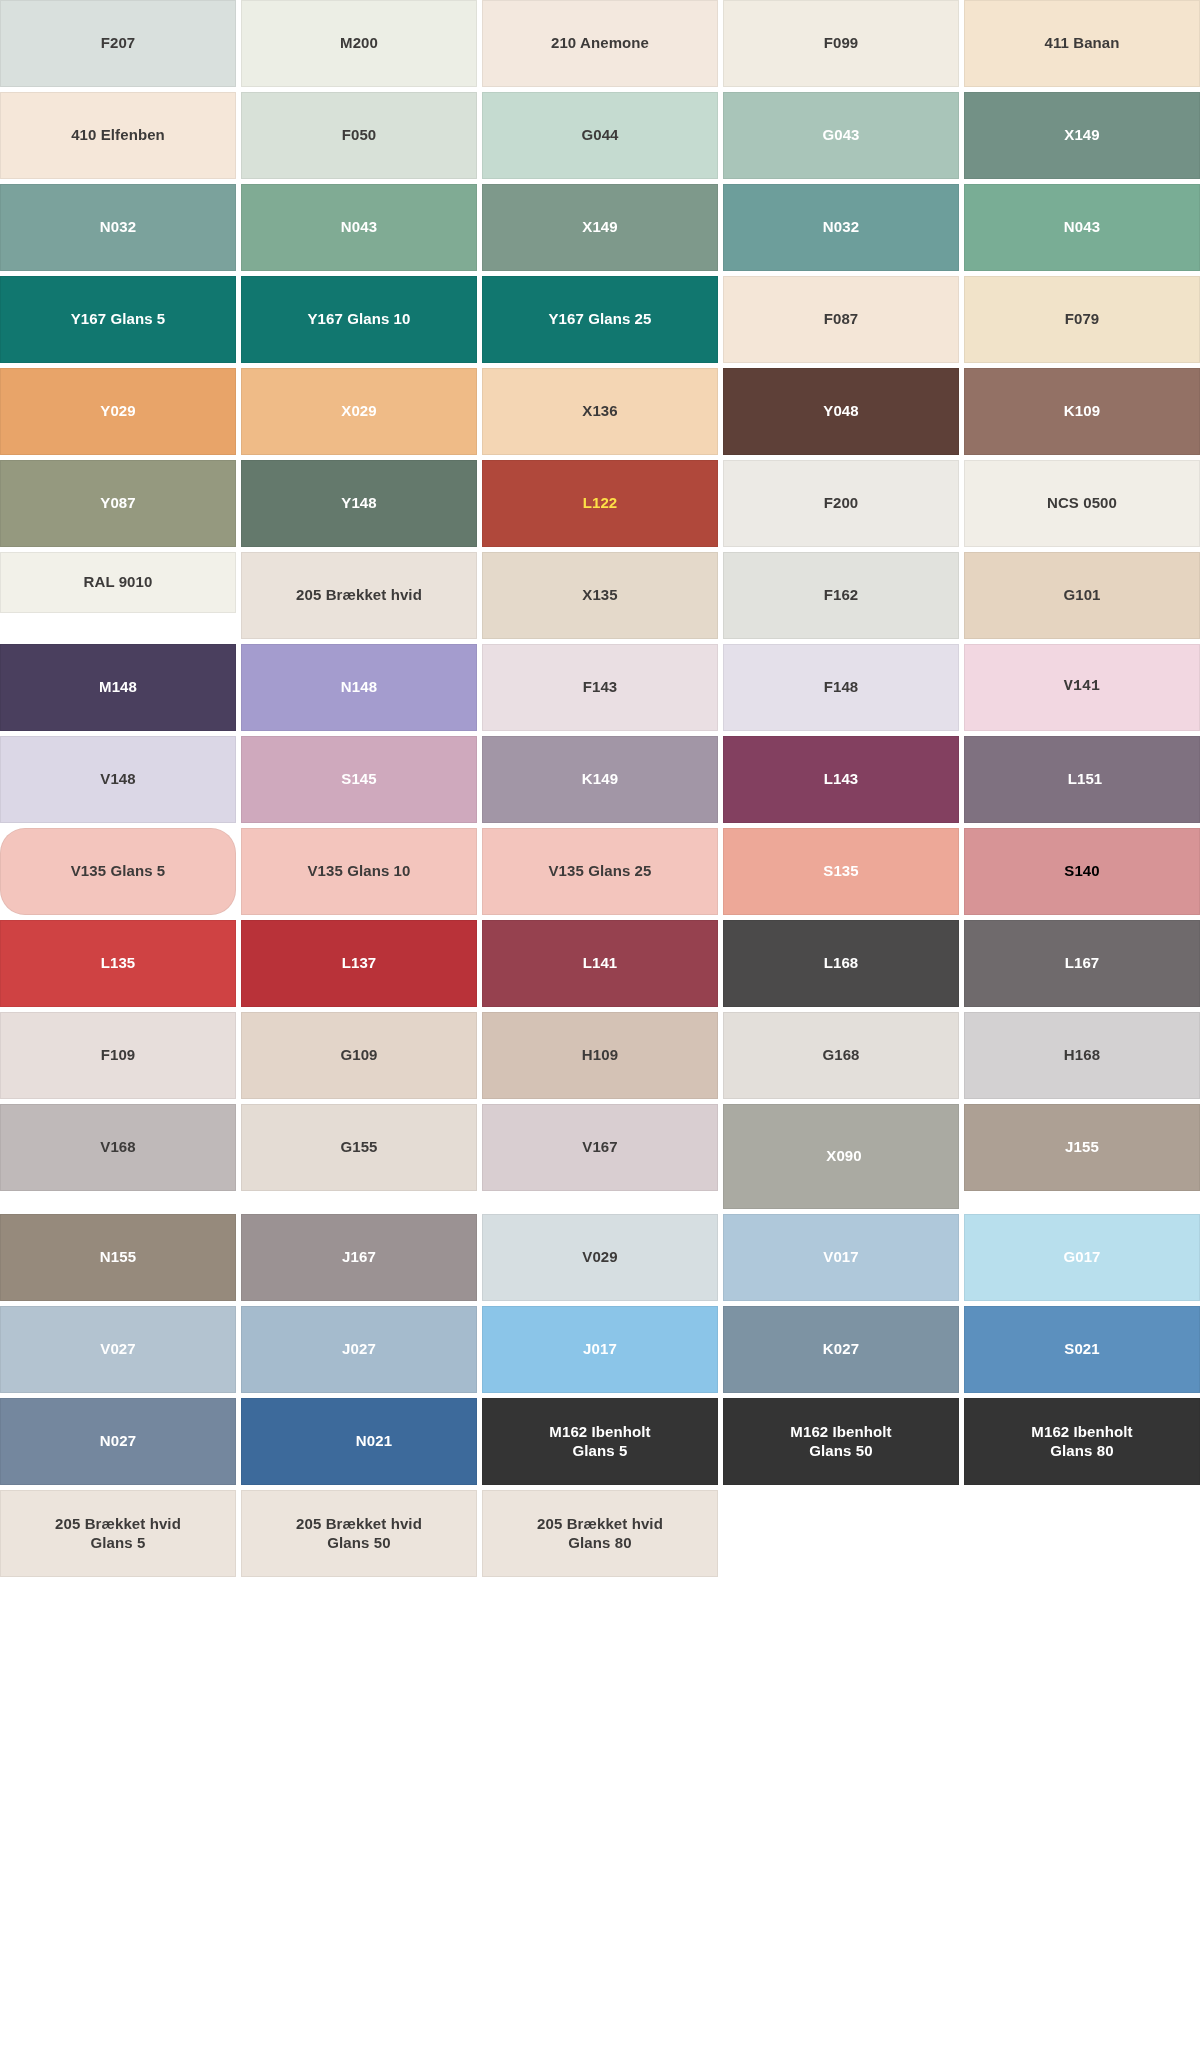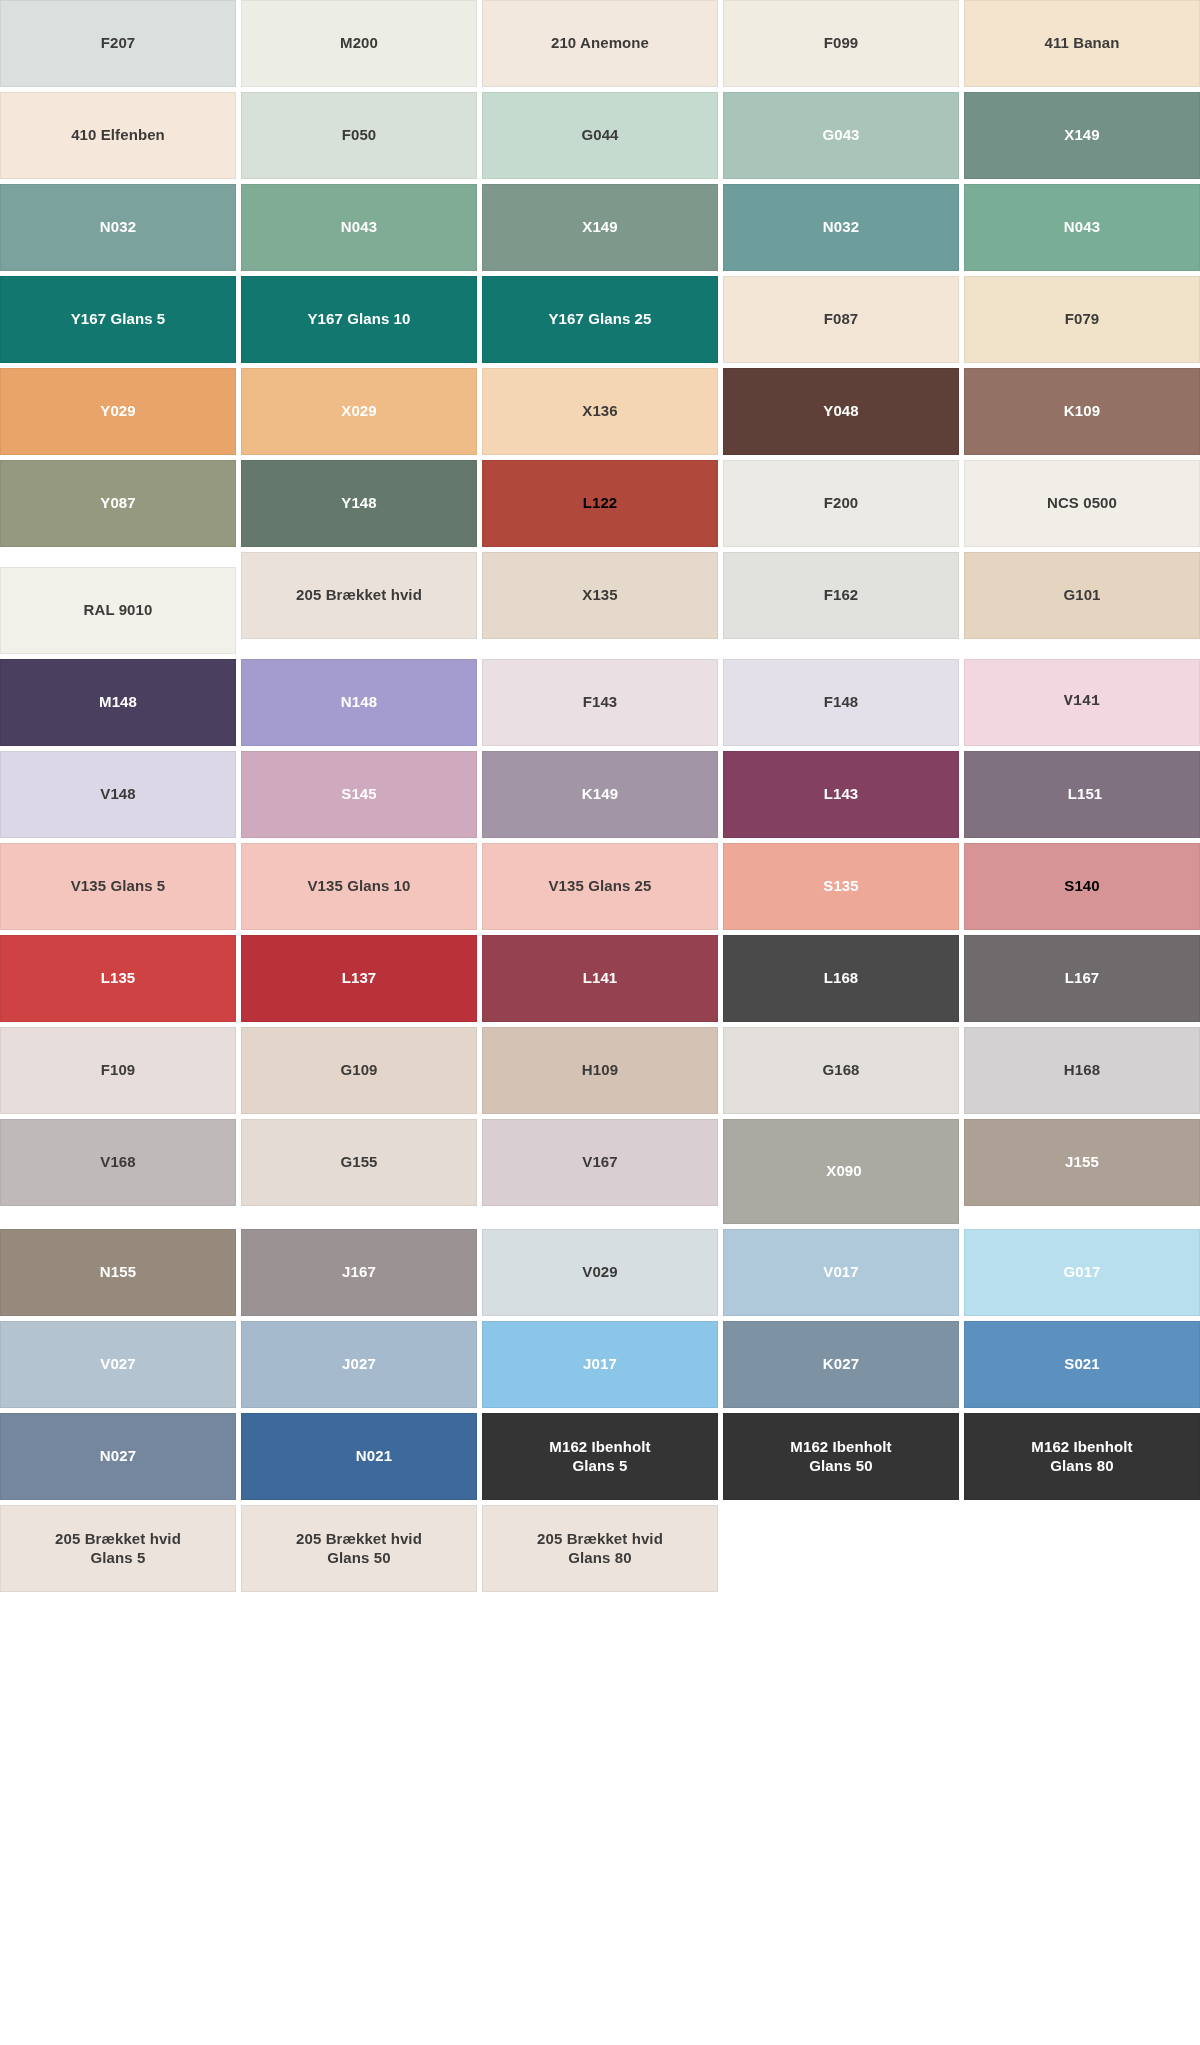--- a/index.html
+++ b/index.html
@@ -138,7 +138,7 @@
       <span class="swatch-label" style="color: rgb(255, 255, 255);">Y148</span>
     </div>
     <div class="swatch light-text" style="background: rgb(176, 72, 59); height: 87px;">
-      <span class="swatch-label" style="color: #000000;">L122</span>
+      <span class="swatch-label" style="color: #fde047;">L122</span>
     </div>
     <div class="swatch dark-text" style="background: rgb(236, 234, 229); height: 87px;">
       <span class="swatch-label" style="color: rgb(61, 59, 58);">F200</span>

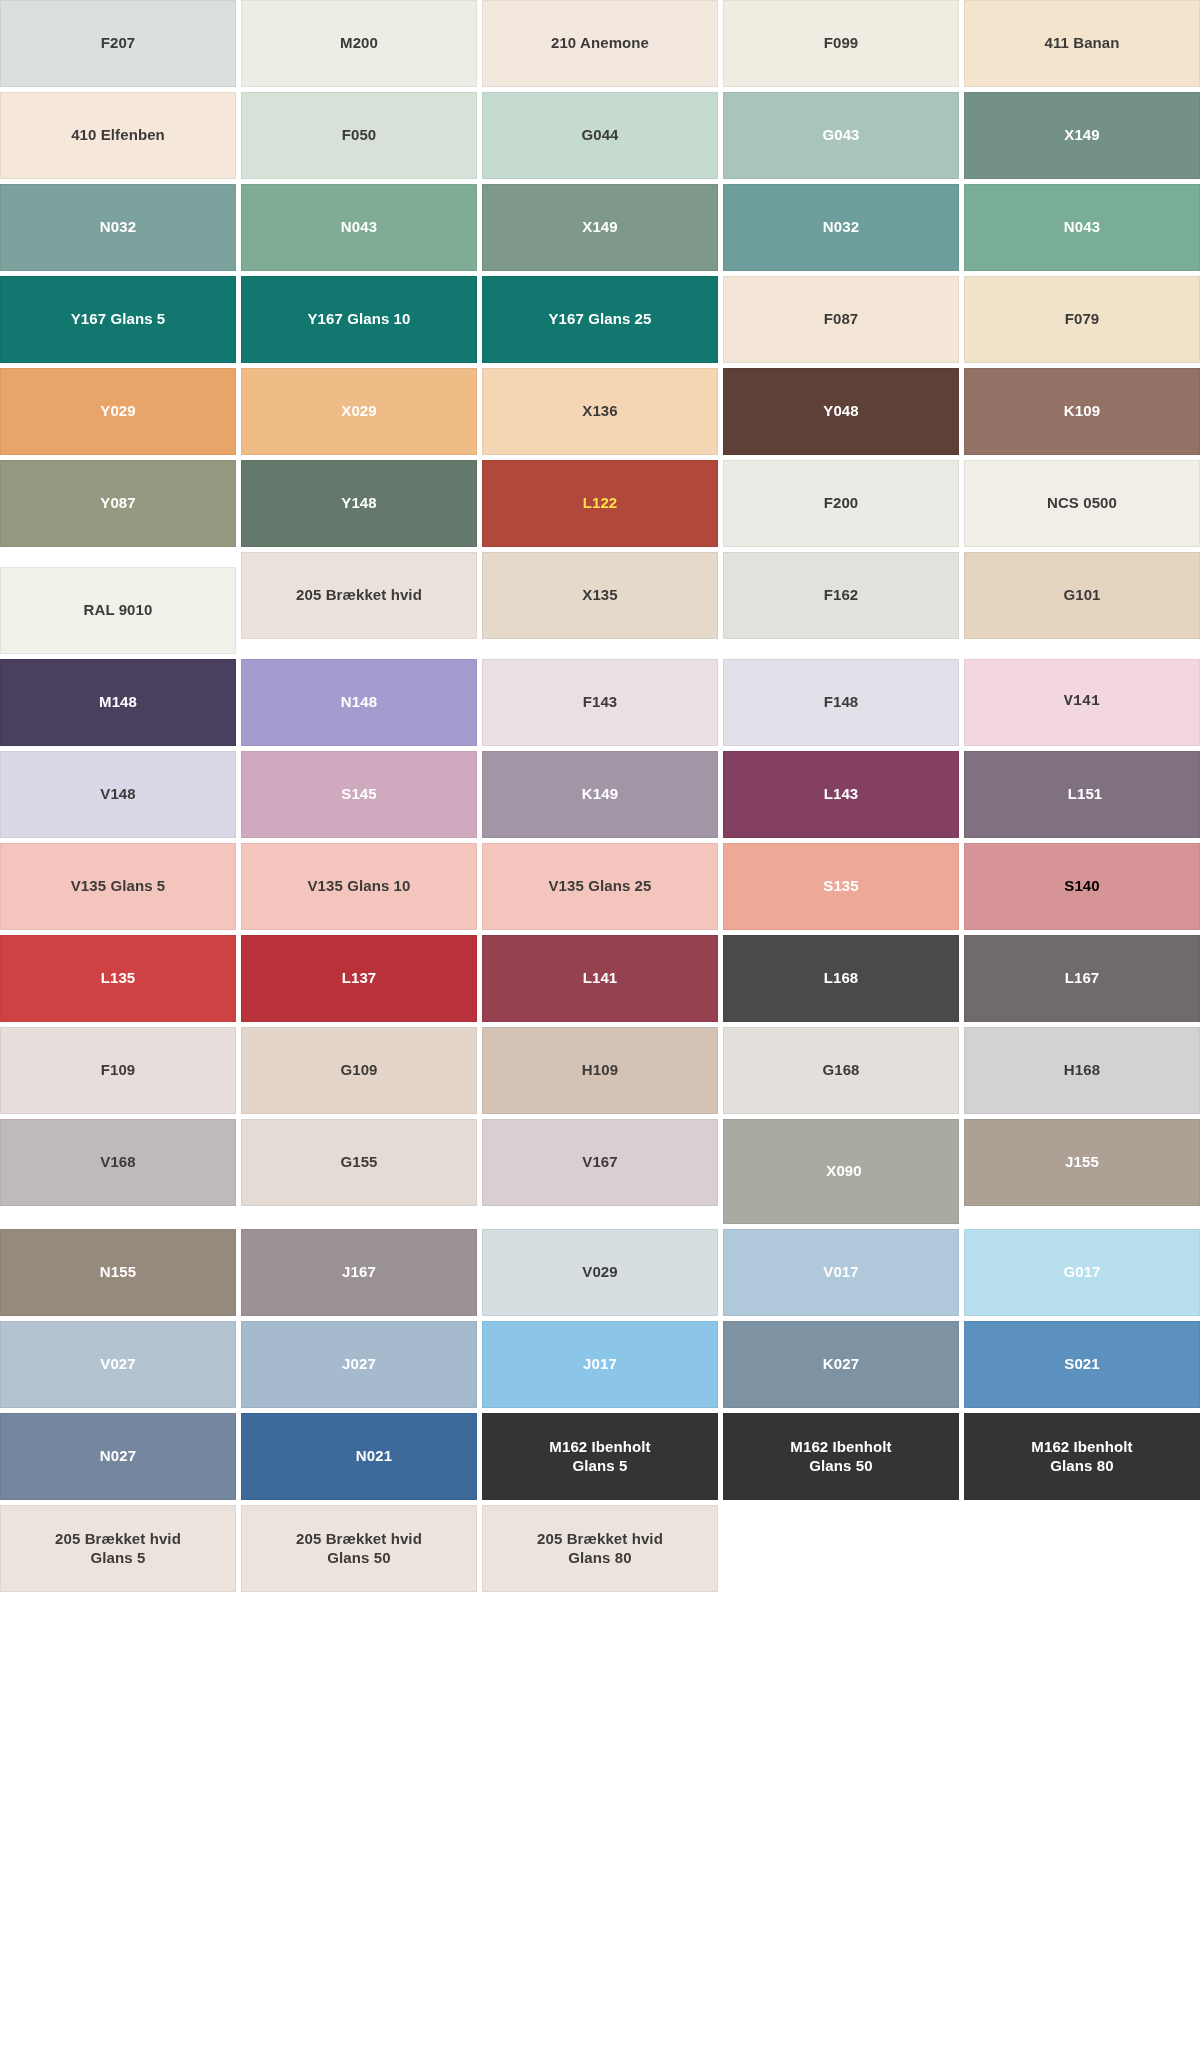--- a/index.html
+++ b/index.html
@@ -146,7 +146,7 @@
     <div class="swatch dark-text" style="background: rgb(241, 238, 231); height: 87px;">
       <span class="swatch-label" style="color: rgb(61, 59, 58);">NCS 0500</span>
     </div>
-    <div class="swatch dark-text" style="background: rgb(242, 241, 233); height: 87px; margin-top: 15px;">
+    <div class="swatch dark-text" style="background: rgb(242, 241, 233); height: 61px;">
       <span class="swatch-label" style="color: rgb(61, 59, 58);">RAL 9010</span>
     </div>
     <div class="swatch dark-text" style="background: rgb(234, 226, 218); height: 87px;">

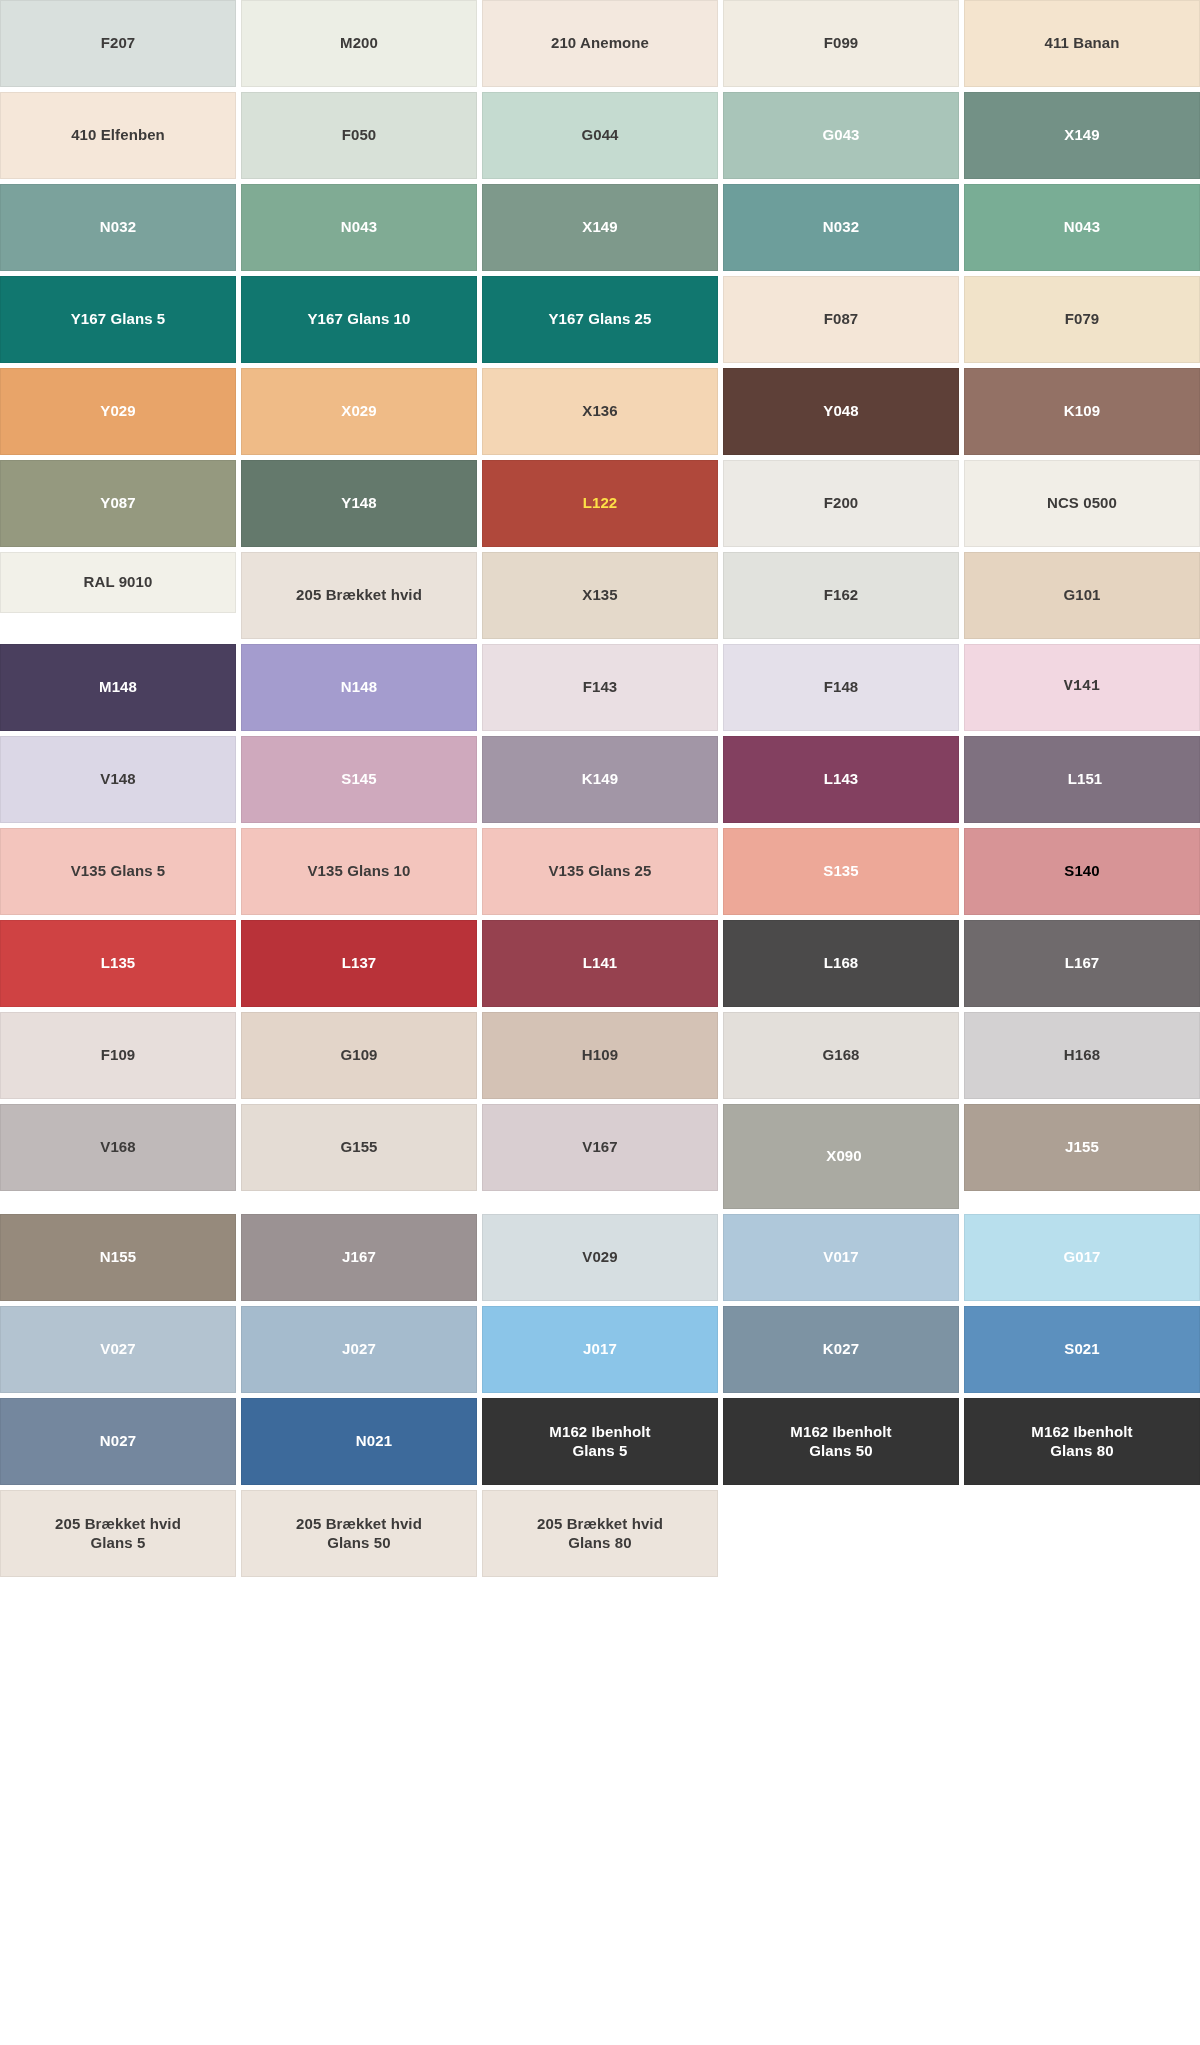--- a/index.html
+++ b/index.html
@@ -191,7 +191,7 @@
     <div class="swatch light-text" style="background: rgb(127, 113, 128); height: 87px; padding-left: 12px;">
       <span class="swatch-label" style="color: rgb(255, 255, 255);">L151</span>
     </div>
-    <div class="swatch dark-text" style="background: rgb(243, 197, 189); height: 87px;">
+    <div class="swatch dark-text" style="background: rgb(243, 197, 189); height: 87px; border-radius: 25px;">
       <span class="swatch-label" style="color: rgb(61, 59, 58);">V135 Glans 5</span>
     </div>
     <div class="swatch dark-text" style="background: rgb(243, 197, 189); height: 87px;">

